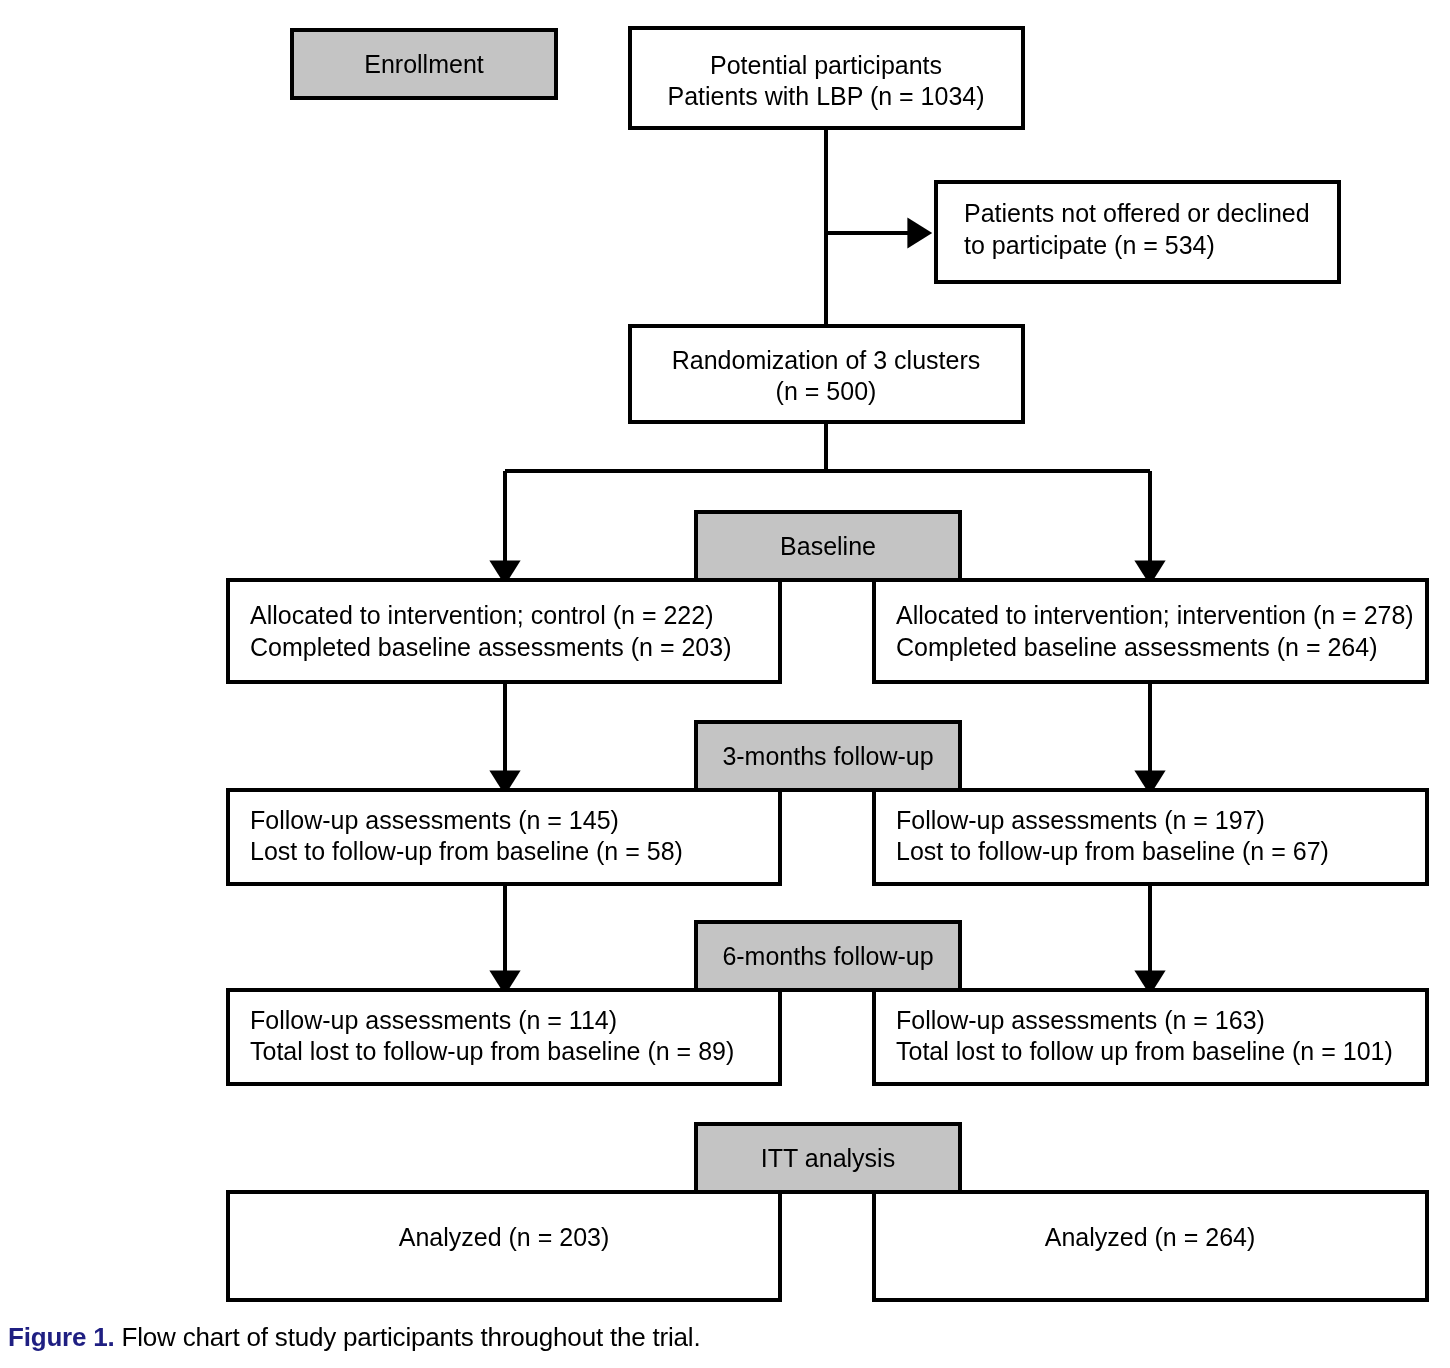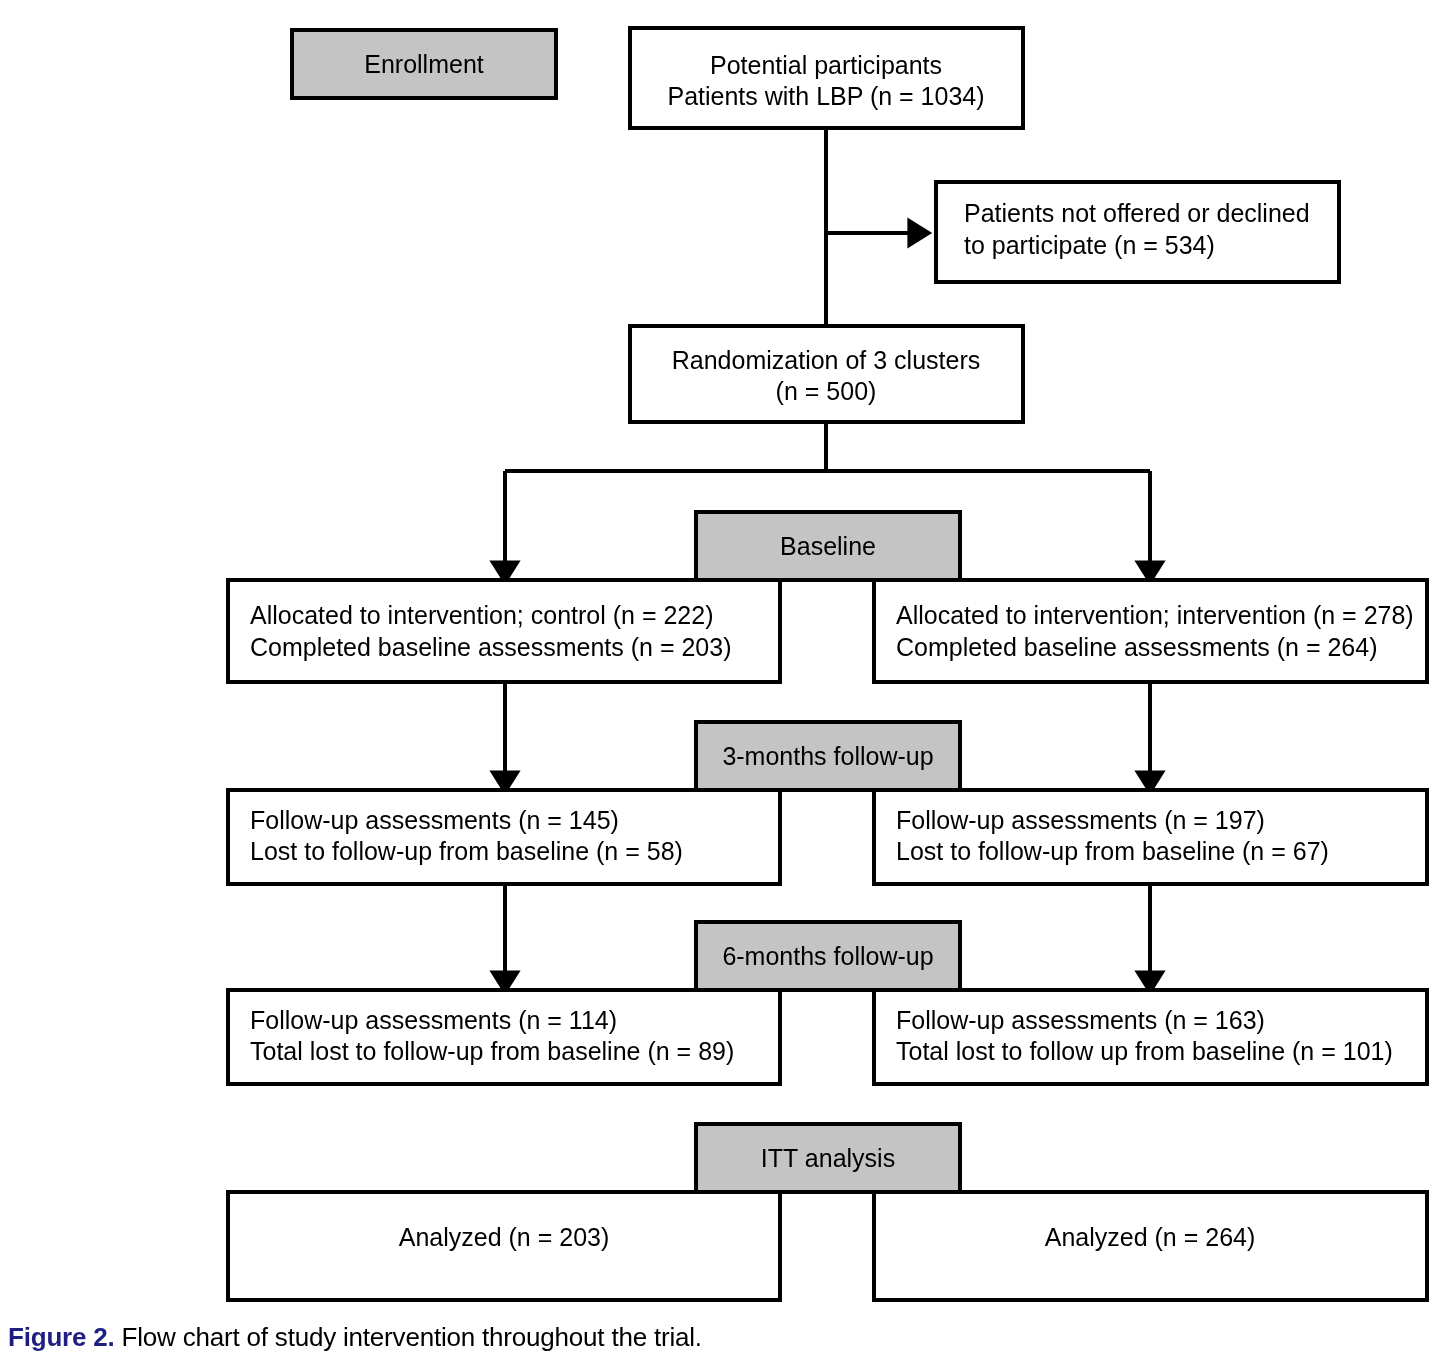--- a/index.html
+++ b/index.html
@@ -184,7 +184,7 @@
 </svg>
 
 <div class="caption">
-  <span class="fig-label">Figure 2.</span><span> Flow chart of study intervention throughout the trial.</span>
+  <span class="fig-label">Figure 1.</span><span> Flow chart of study intervention throughout the trial.</span>
 </div>
 
 </body></html>

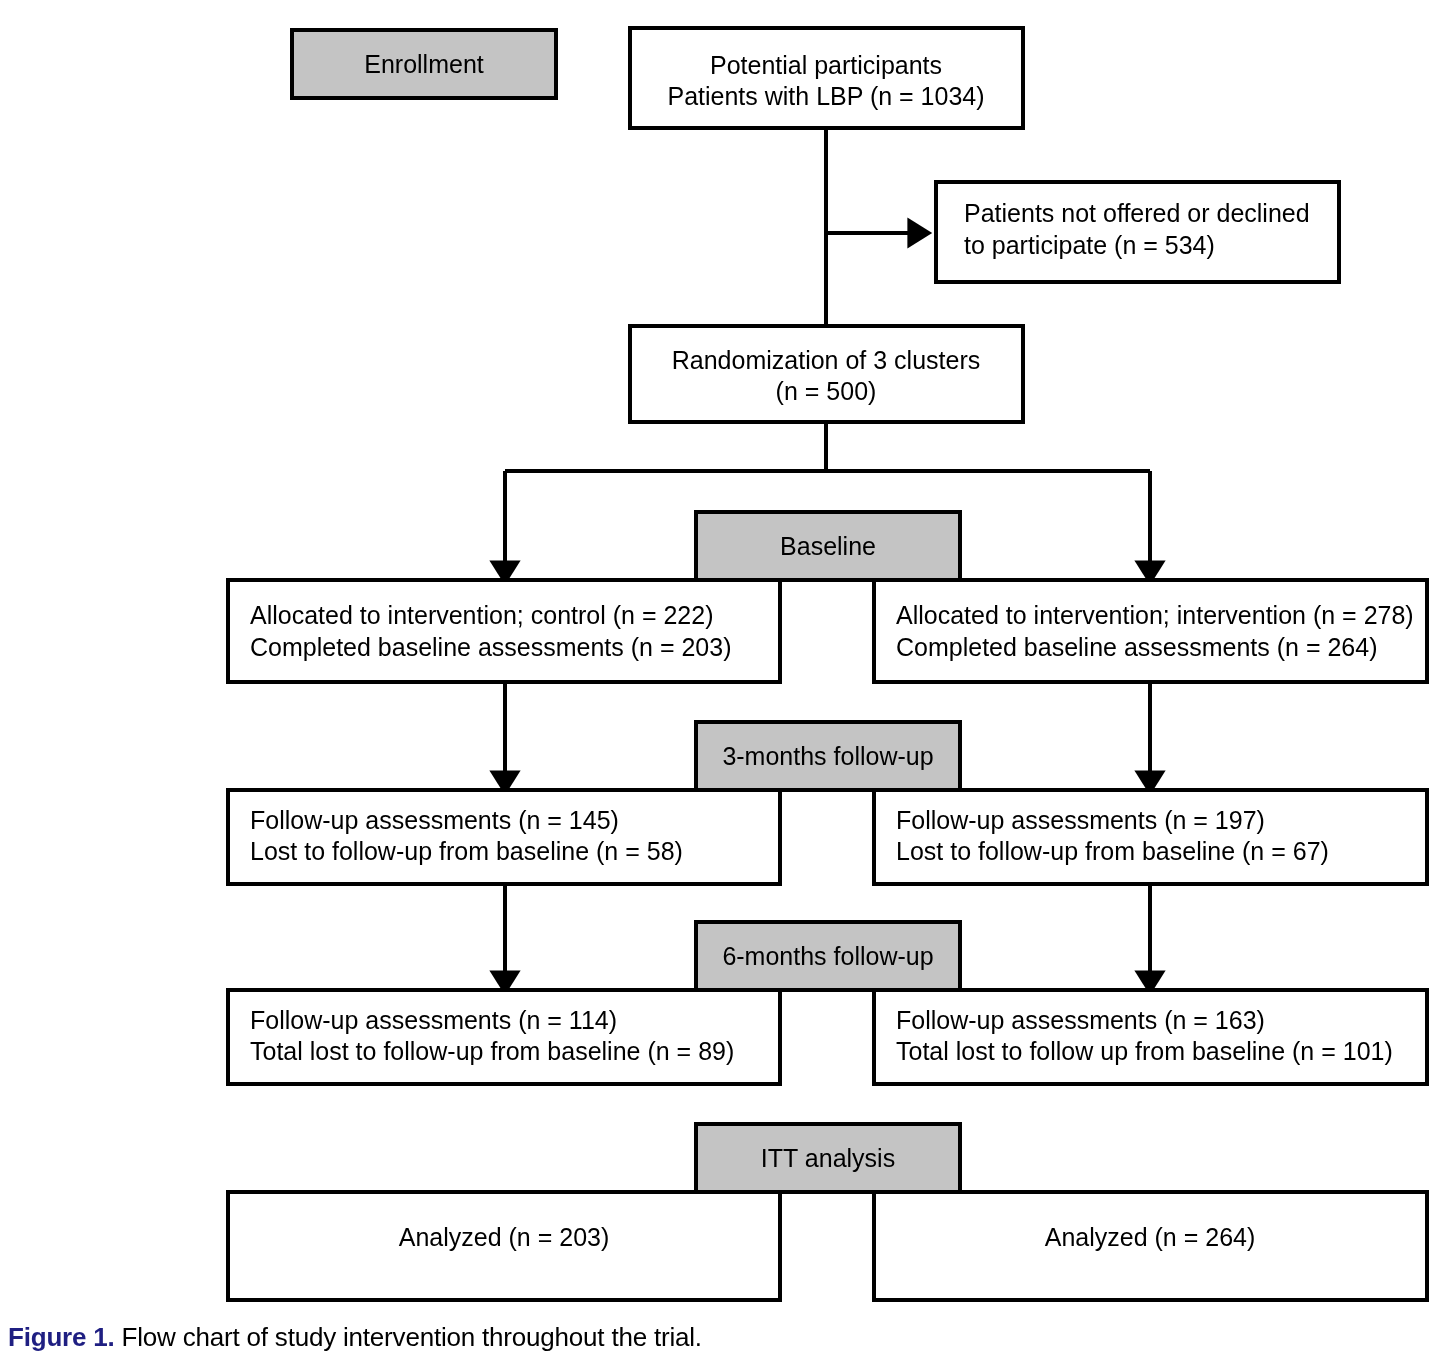--- a/index.html
+++ b/index.html
@@ -184,7 +184,7 @@
 </svg>
 
 <div class="caption">
-  <span class="fig-label">Figure 1.</span><span> Flow chart of study intervention throughout the trial.</span>
+  <span class="fig-label">Figure 1.</span><span> Flow chart of study participants throughout the trial.</span>
 </div>
 
 </body></html>

